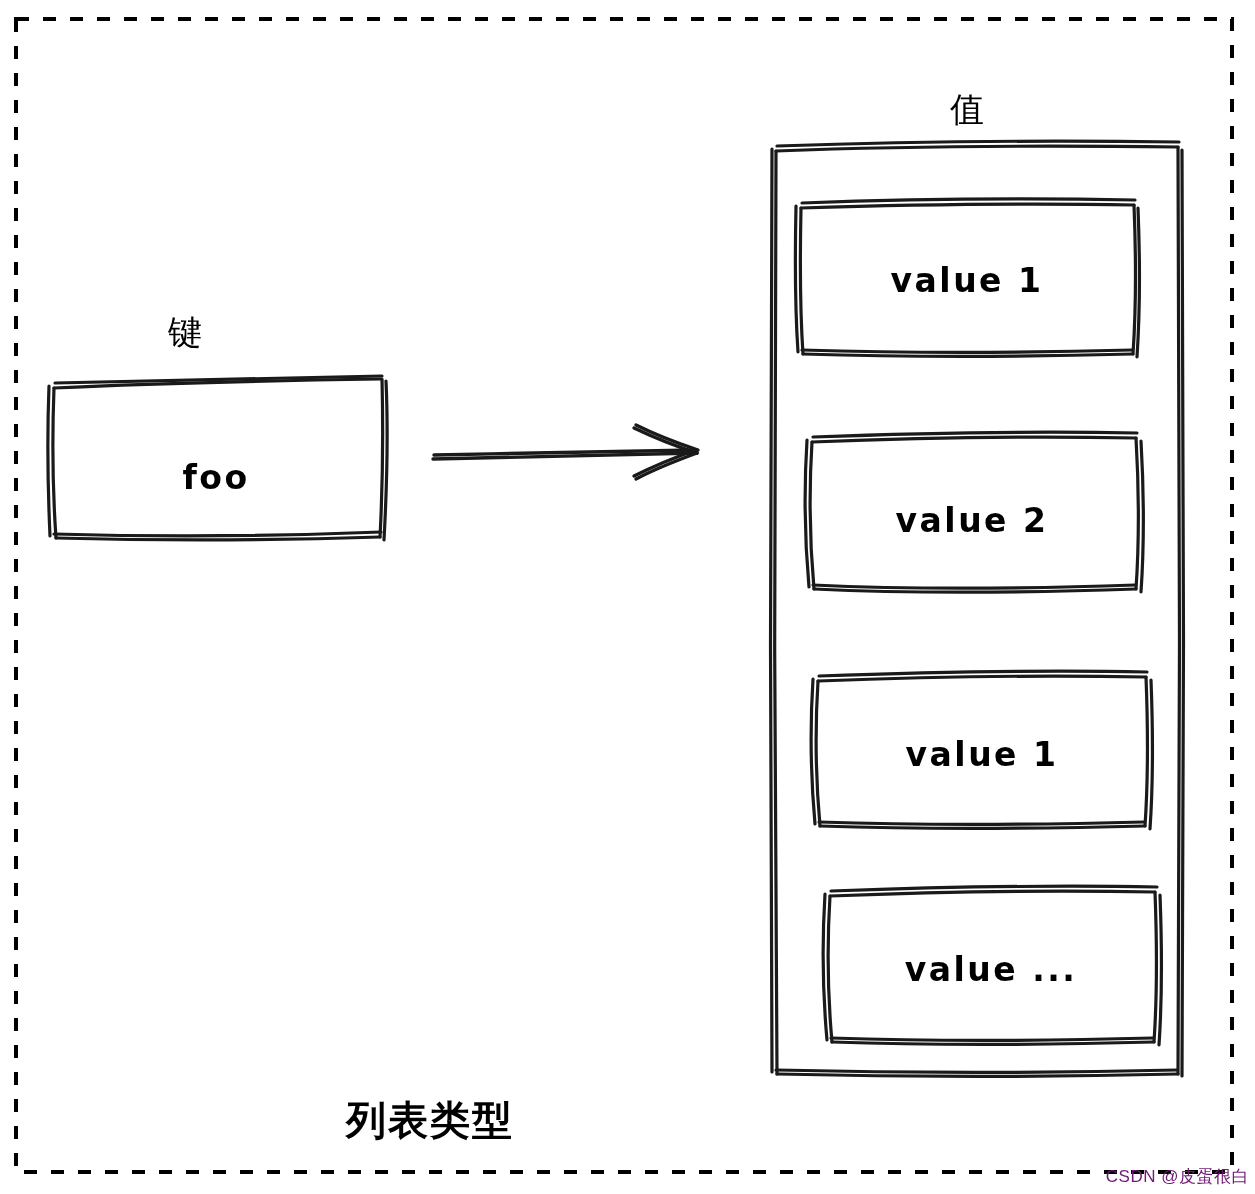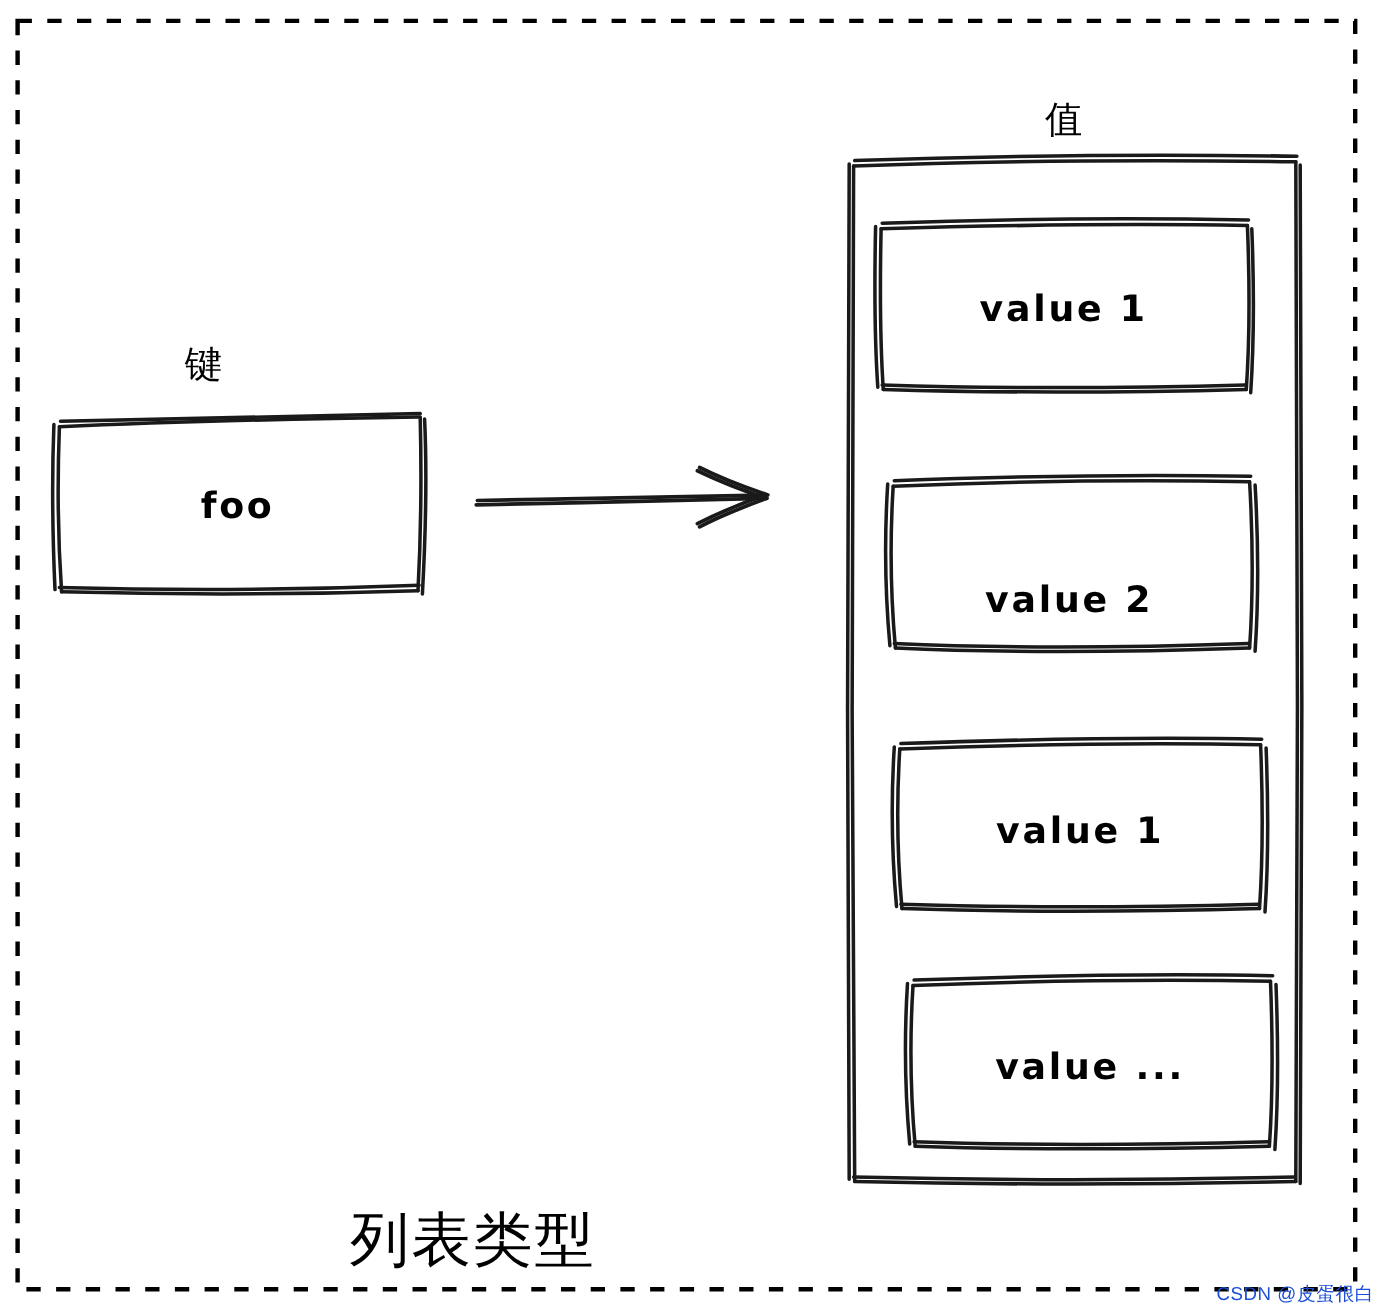--- a/index.html
+++ b/index.html
@@ -150,7 +150,7 @@
 
   <div class="lbl cjk-label center-x" style="left:185px; top:315px;">键</div>
 
-  <div class="lbl hand-text center-x" style="left:216px; top:443px;text-align:right;">foo</div>
+  <div class="lbl hand-text center-x" style="left:216px; top:461px;text-align:right;">foo</div>
 
   <div class="lbl cjk-label center-x" style="left:967px; top:92px;">值</div>
 

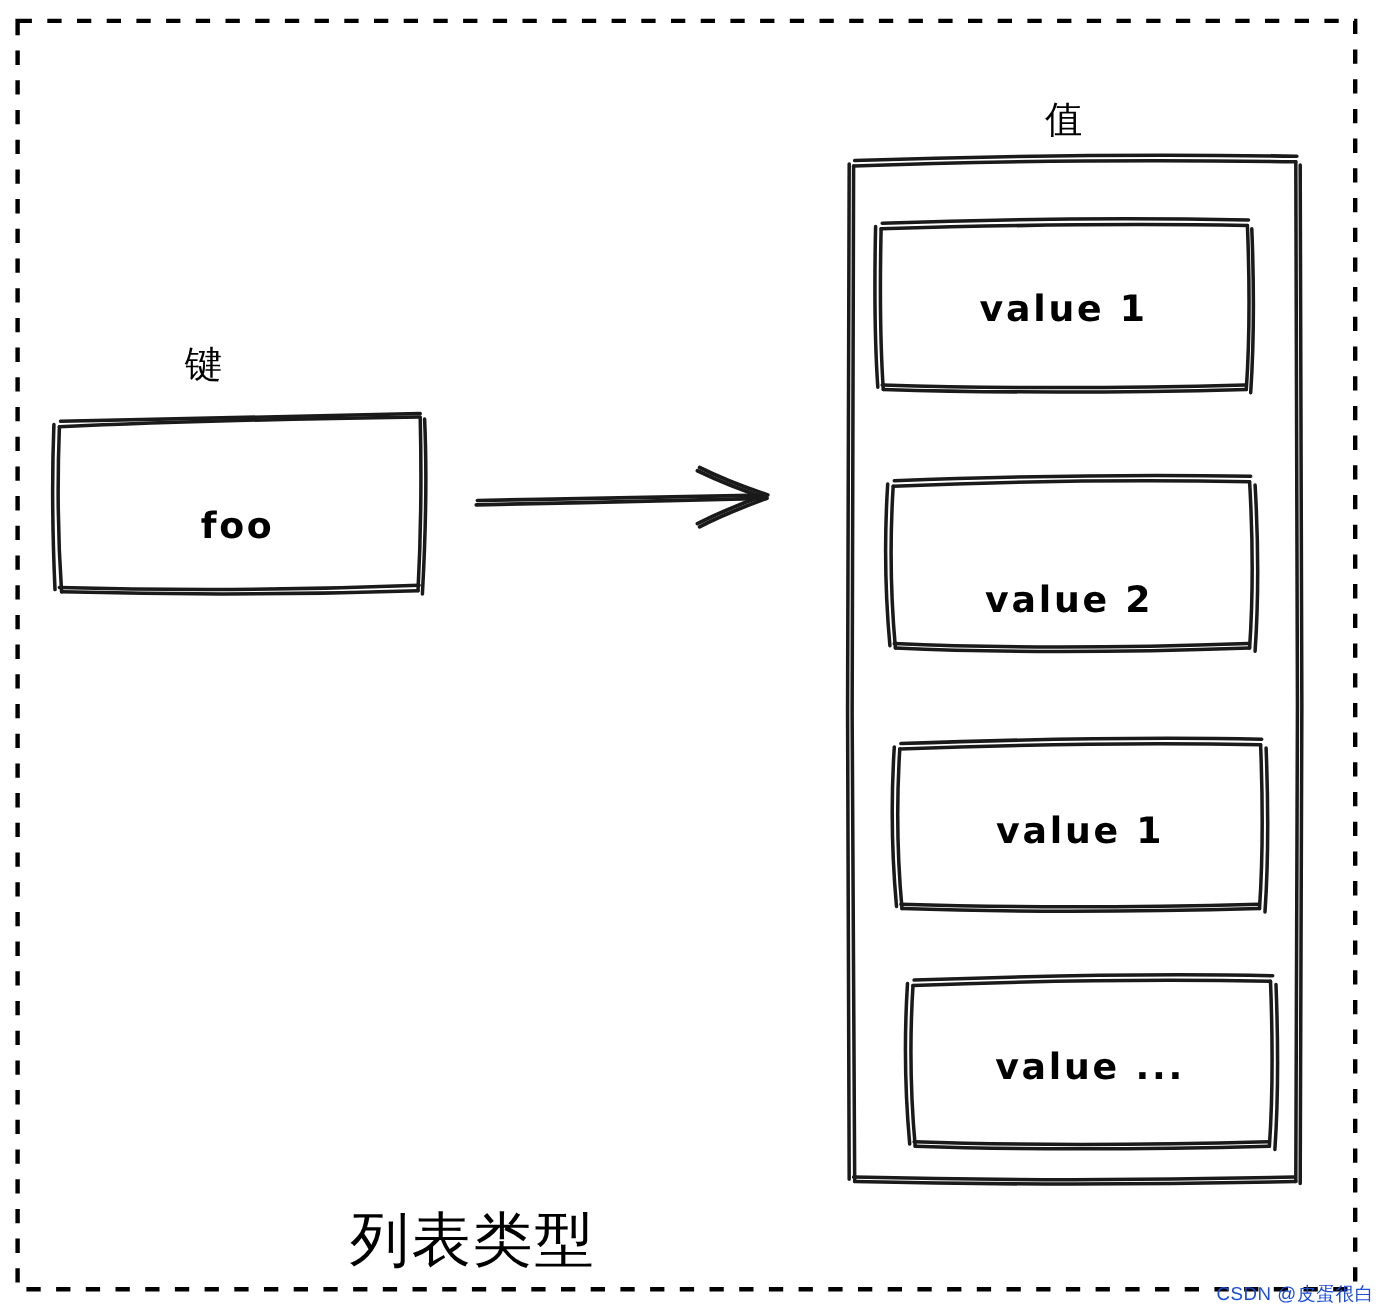--- a/index.html
+++ b/index.html
@@ -156,7 +156,7 @@
 
   <div class="lbl hand-text center-x" style="left:967px; top:264px;">value 1</div>
 
-  <div class="lbl hand-text center-x" style="left:972px; top:528px;">value 2</div>
+  <div class="lbl hand-text center-x" style="left:972px; top:504px;">value 2</div>
 
   <div class="lbl hand-text center-x" style="left:982px; top:738px;">value 1</div>
 

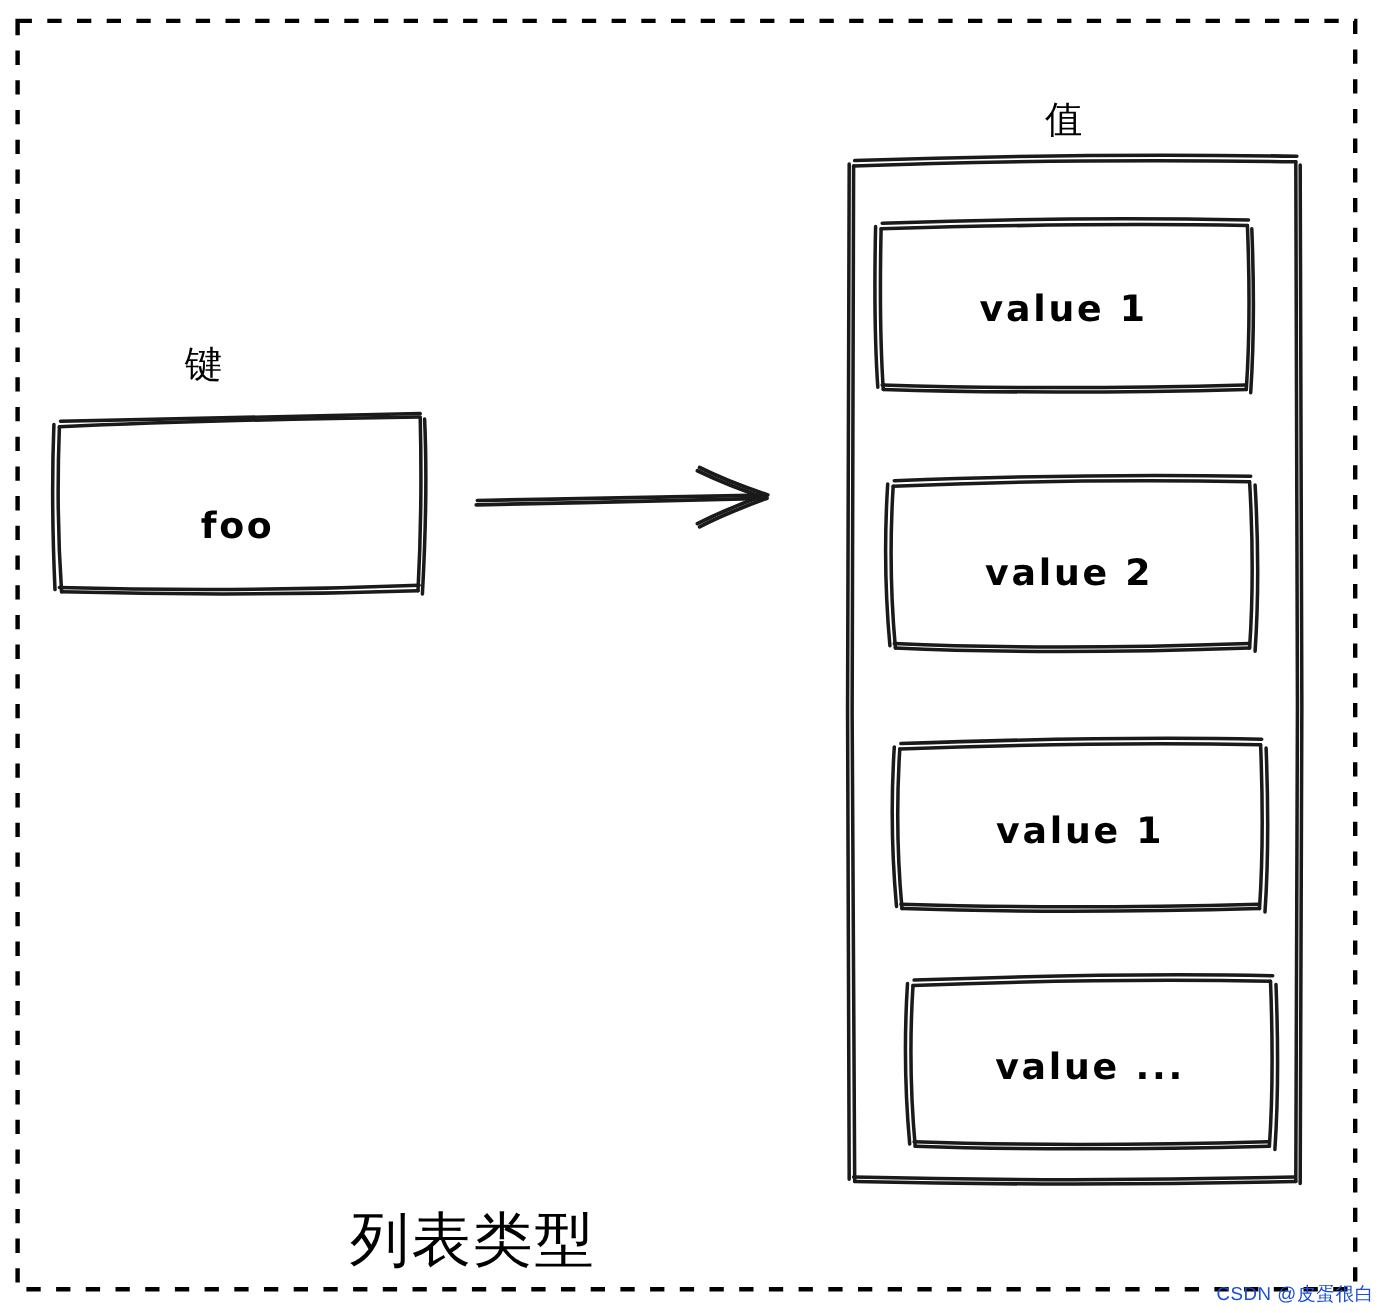--- a/index.html
+++ b/index.html
@@ -38,8 +38,8 @@
   }
   .cjk-caption {
     font-family: "Liberation Sans", "DejaVu Sans", sans-serif;
-    font-size: 54px;
-    font-weight: 400;
+    font-size: 40px;
+    font-weight: 700;
     letter-spacing: 2px;
   }
   .hand-text {

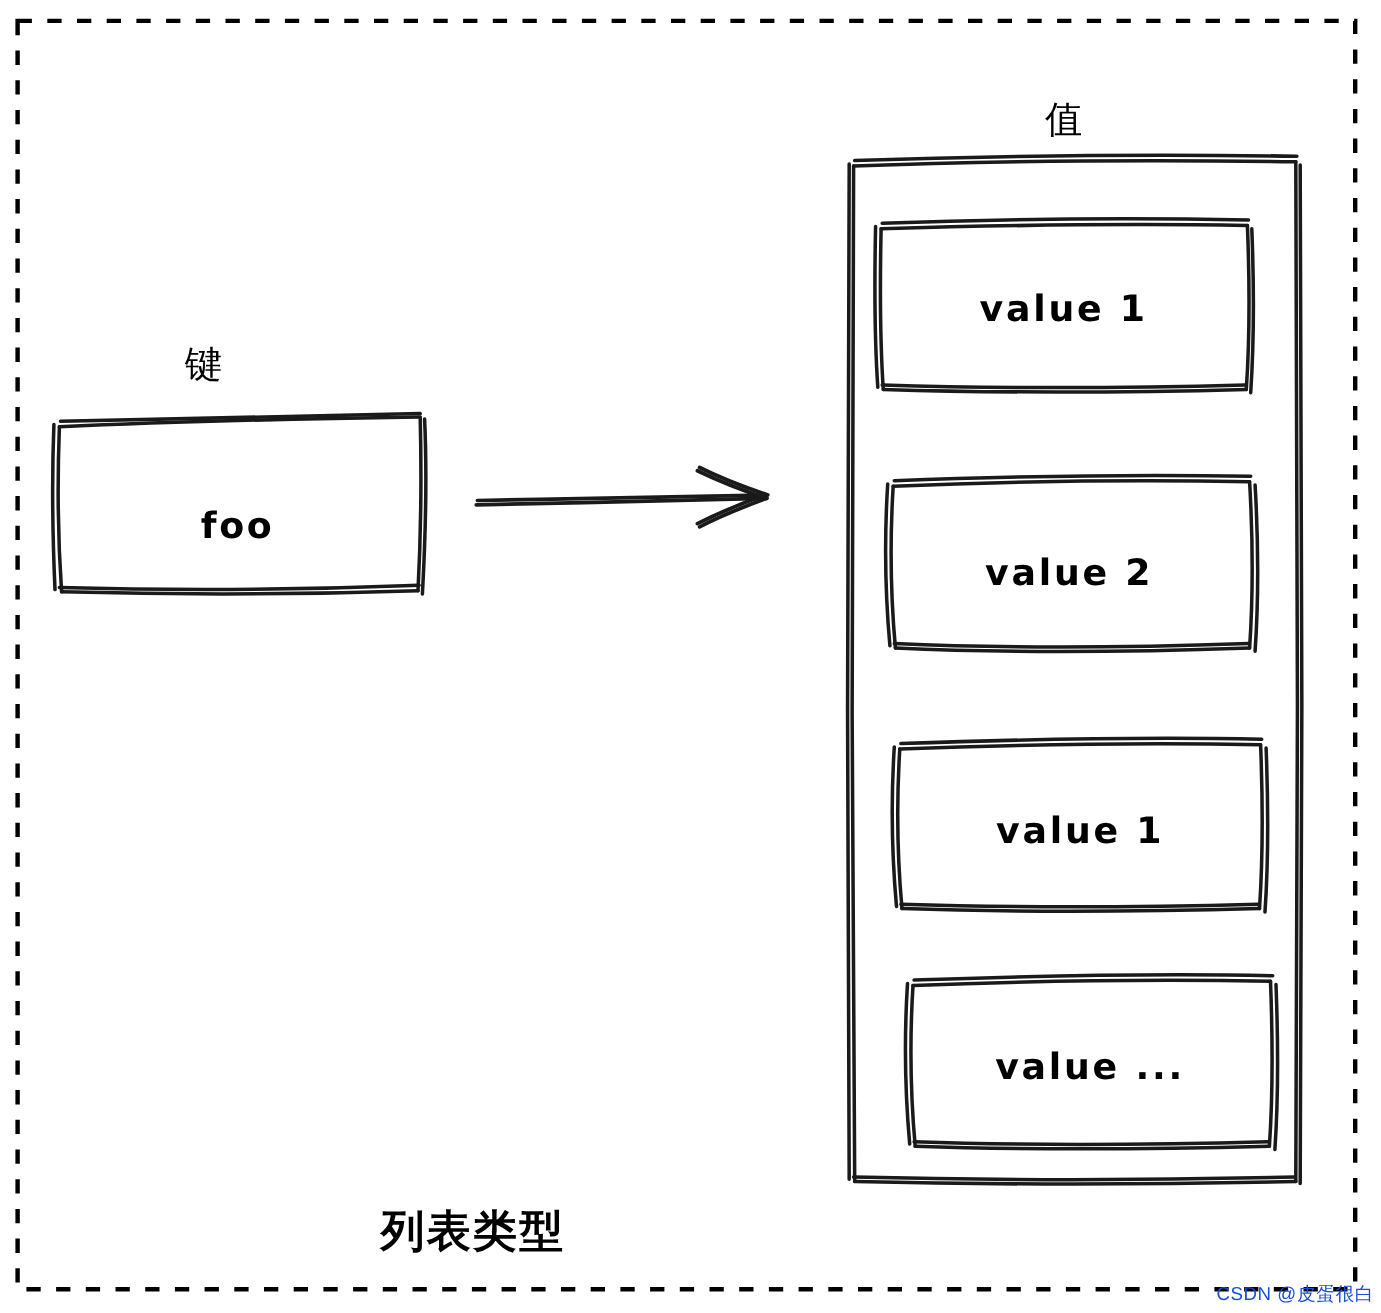--- a/index.html
+++ b/index.html
@@ -57,7 +57,7 @@
     bottom: 6px;
     font-family: "Liberation Sans", sans-serif;
     font-size: 17px;
-    color: #1d4ed8;
+    color: #701a75;
     white-space: nowrap;
     letter-spacing: 0.5px;
   }

